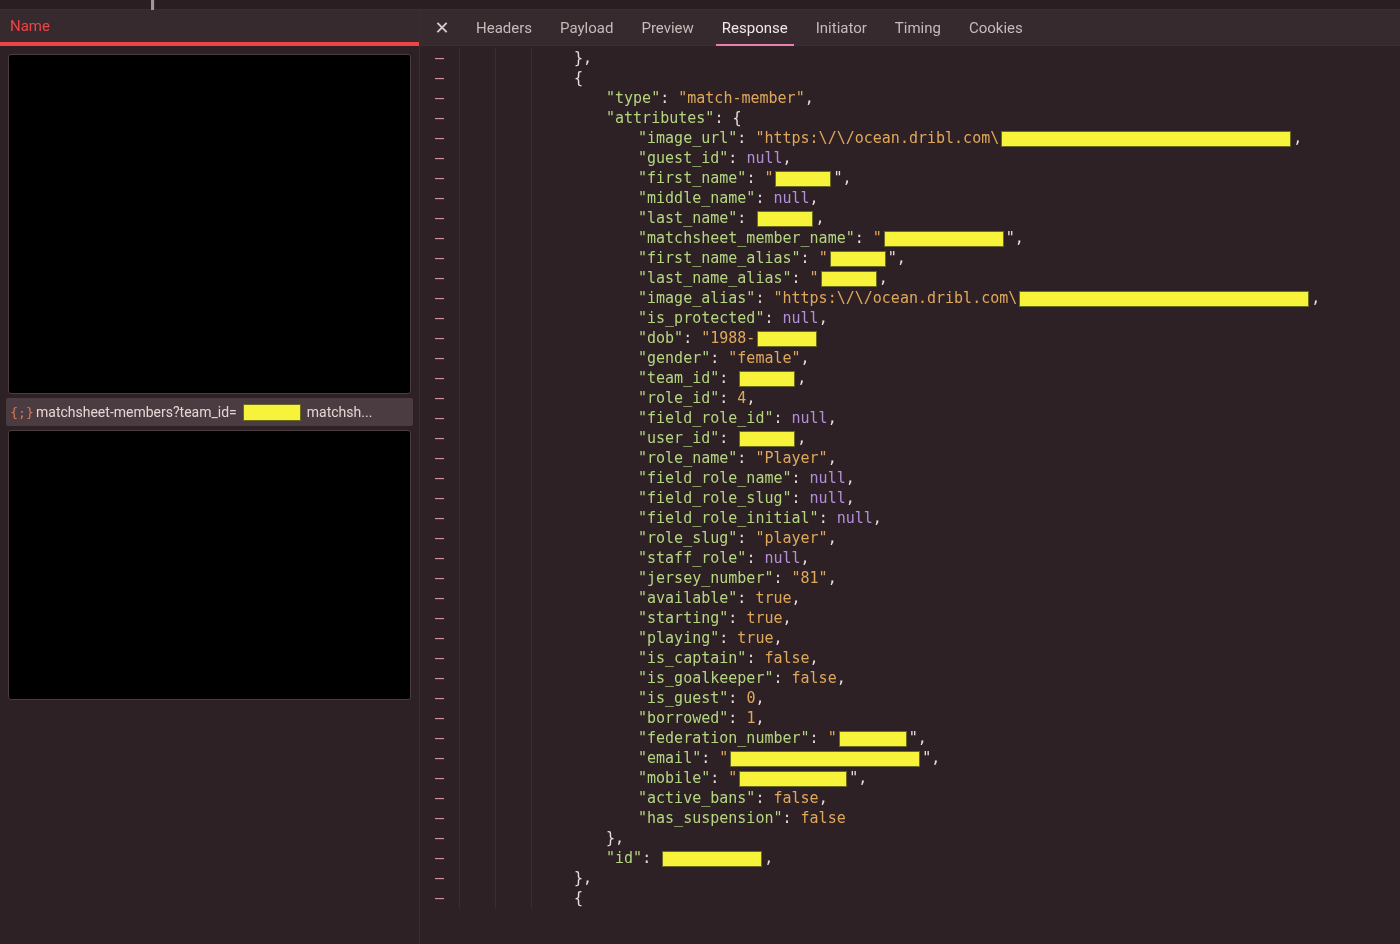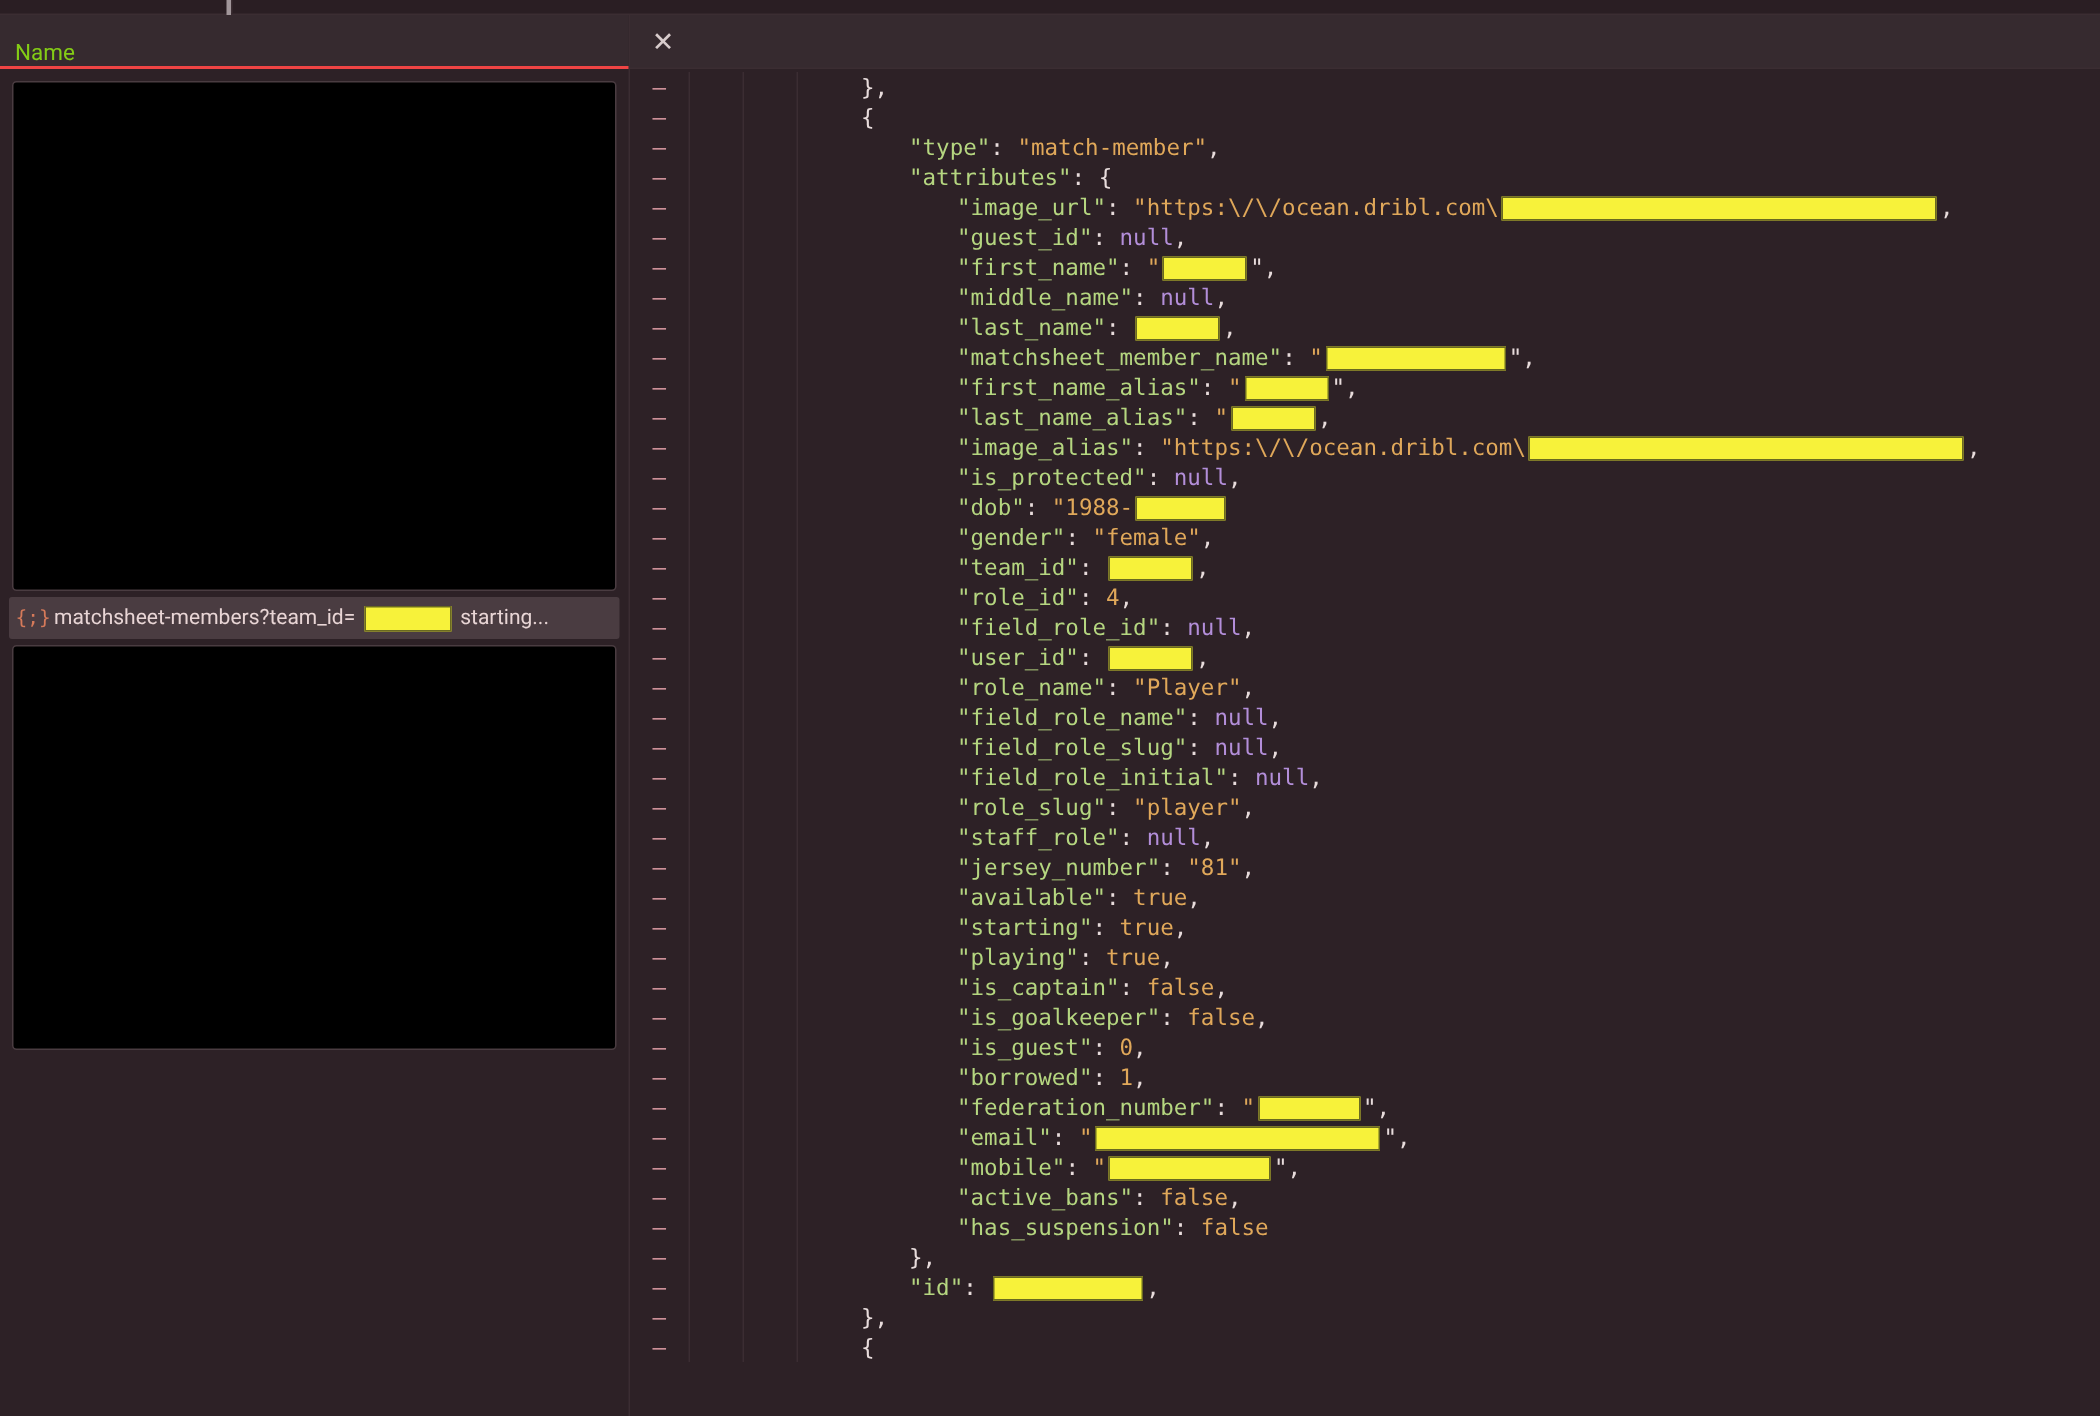--- a/index.html
+++ b/index.html
@@ -51,11 +51,11 @@
   .left-header {
     height: 36px;
     background: #362a2f;
-    border-bottom: 2px solid #ef4444;
-    display: flex;
-    align-items: flex-end;
+    border-bottom: 4px solid #ef4444;
+    display: flex;
+    align-items: center;
     padding: 0 10px;
-    color: #84cc16;
+    color: #ef4444;
     font-size: 15px;
   }
   .left-body {

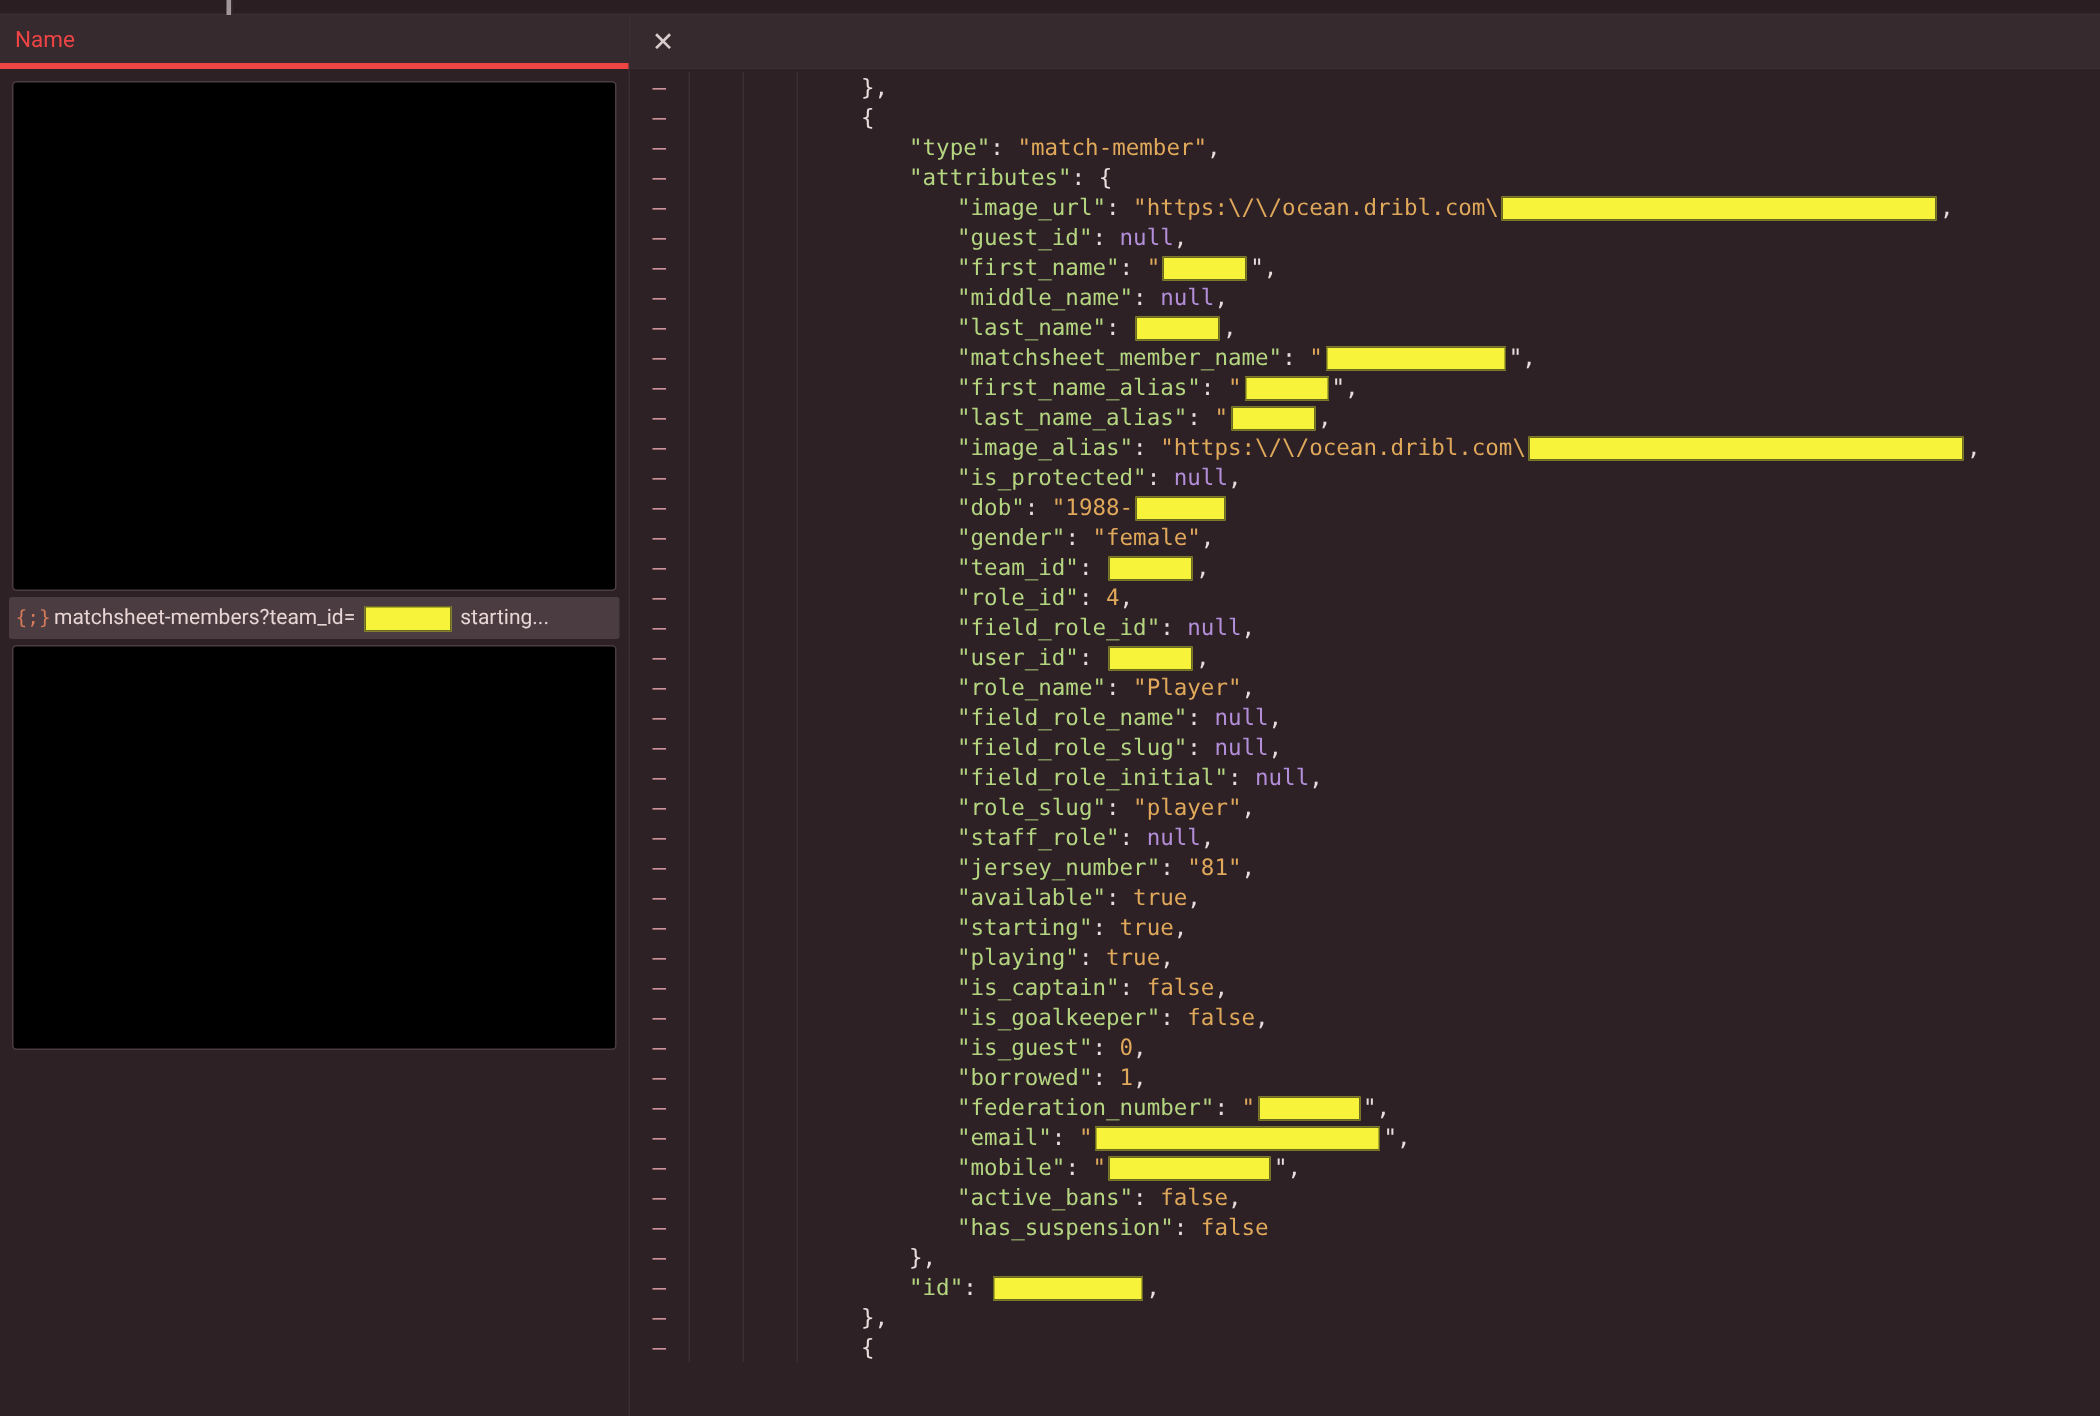--- a/index.html
+++ b/index.html
@@ -232,6 +232,15 @@
         <span>✕</span>
       </div>
 
+      <div id="tabs-target" style="display:flex;height:100%">
+          <div class="tab">Headers</div>
+          <div class="tab">Payload</div>
+          <div class="tab">Preview</div>
+          <div class="tab active">Response</div>
+          <div class="tab">Initiator</div>
+          <div class="tab">Timing</div>
+          <div class="tab">Cookies</div>
+        </div>
     </div>
 
     <div class="response-wrap">

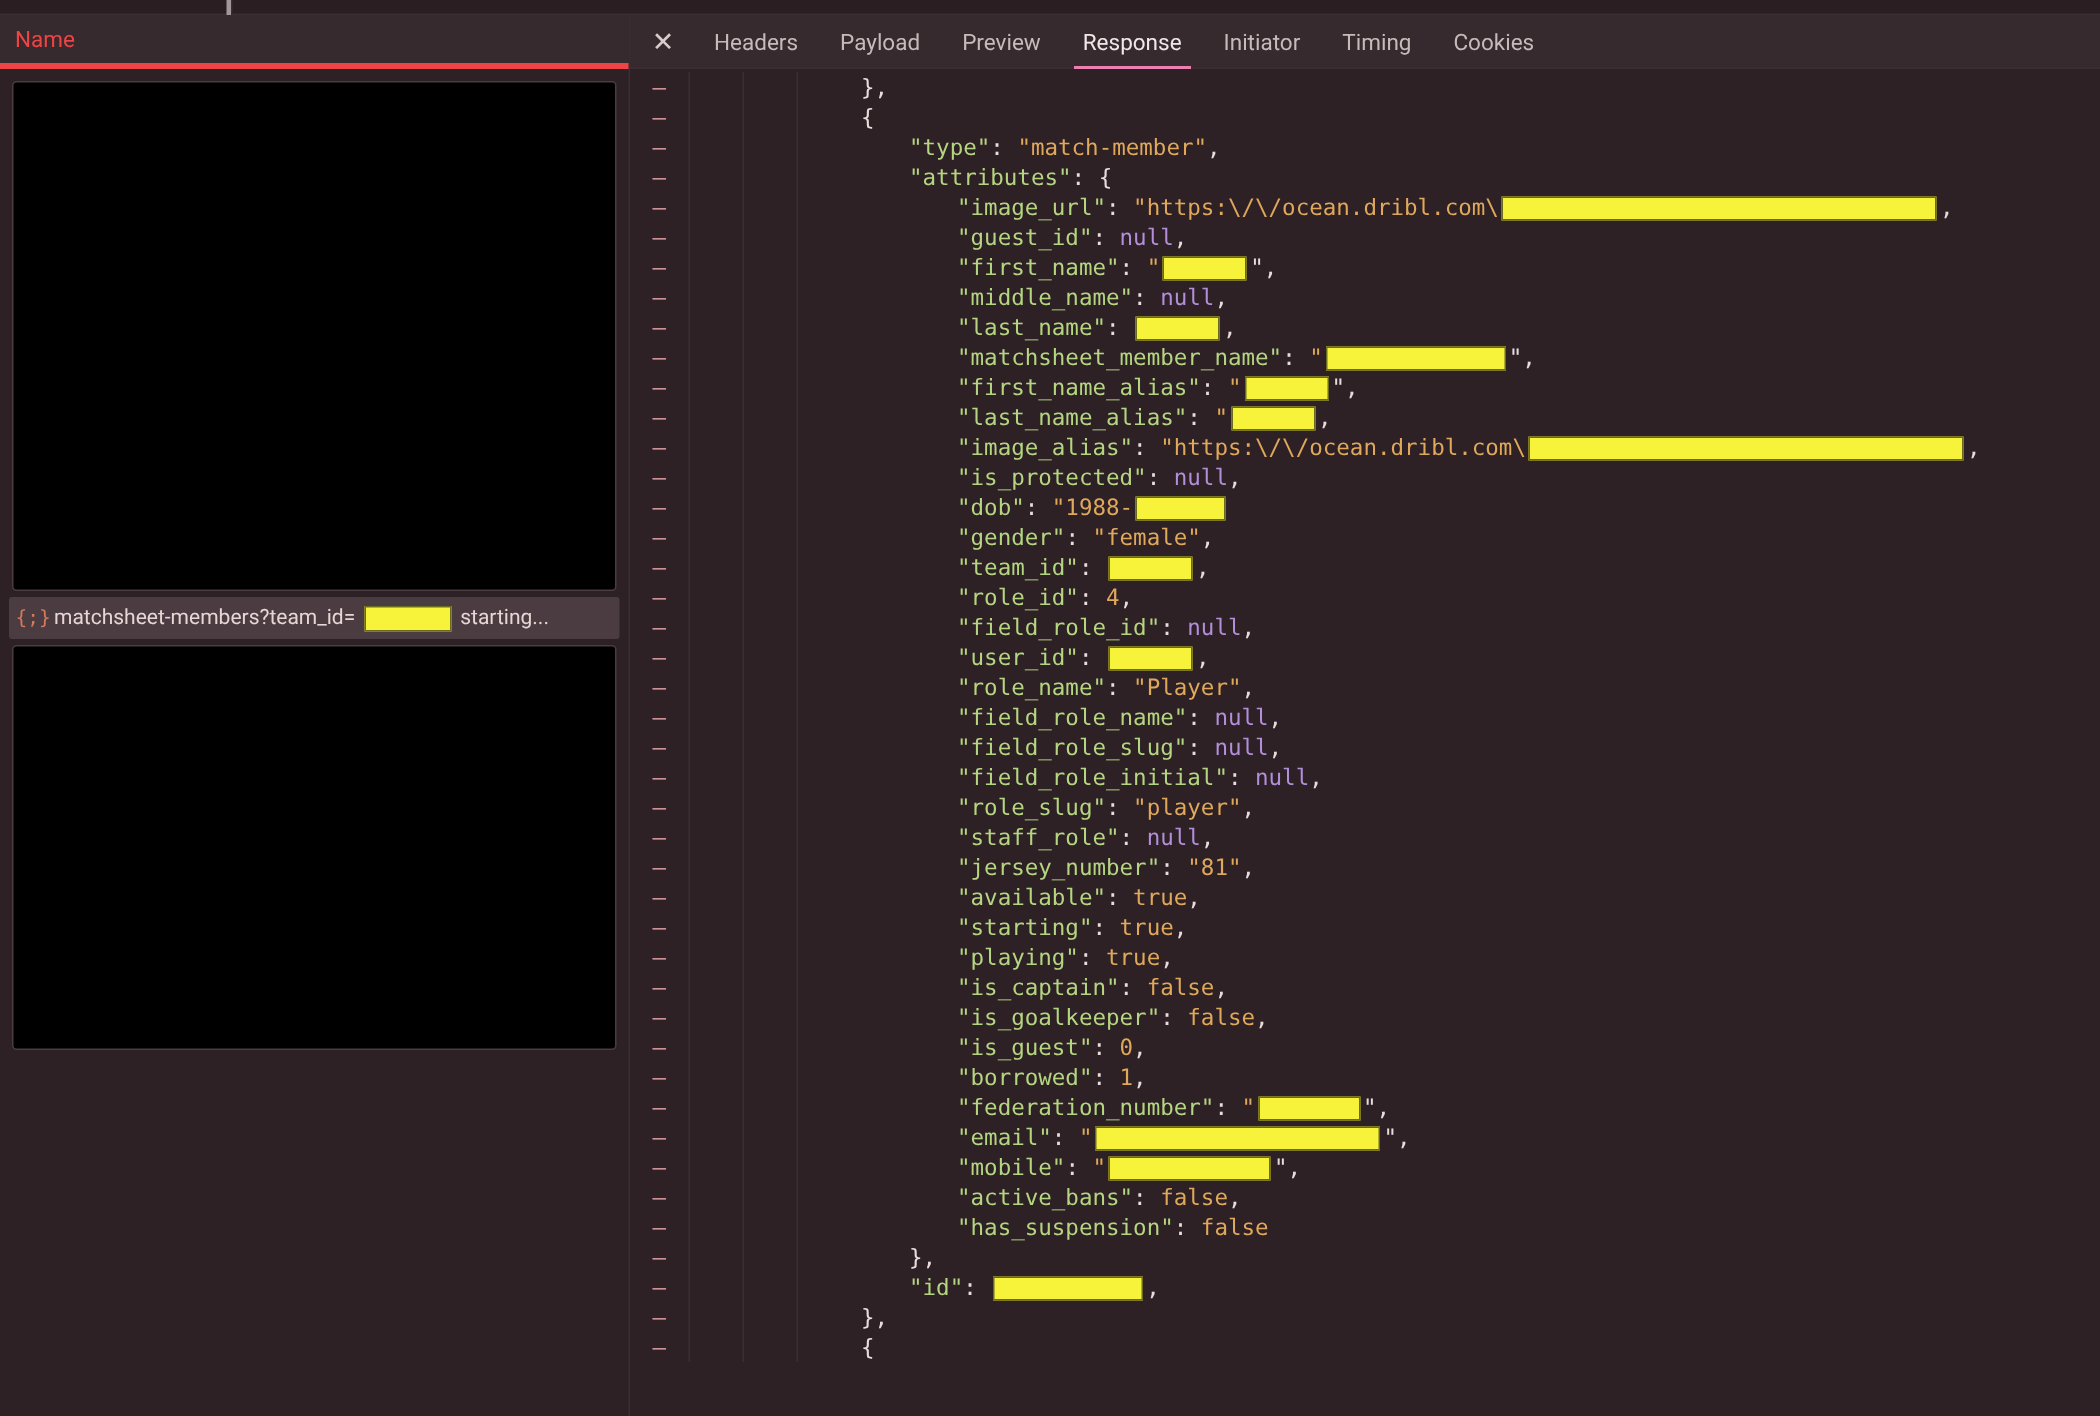--- a/index.html
+++ b/index.html
@@ -220,7 +220,7 @@
         <span class="json-icon">{;}</span>
         <span>matchsheet-members?team_id=</span>
           <span class="redact" style="width:58px"></span>
-          <span>starting...</span>
+          <span>matchsh...</span>
       </div>
       <div class="blackbox b2"></div>
     </div>

